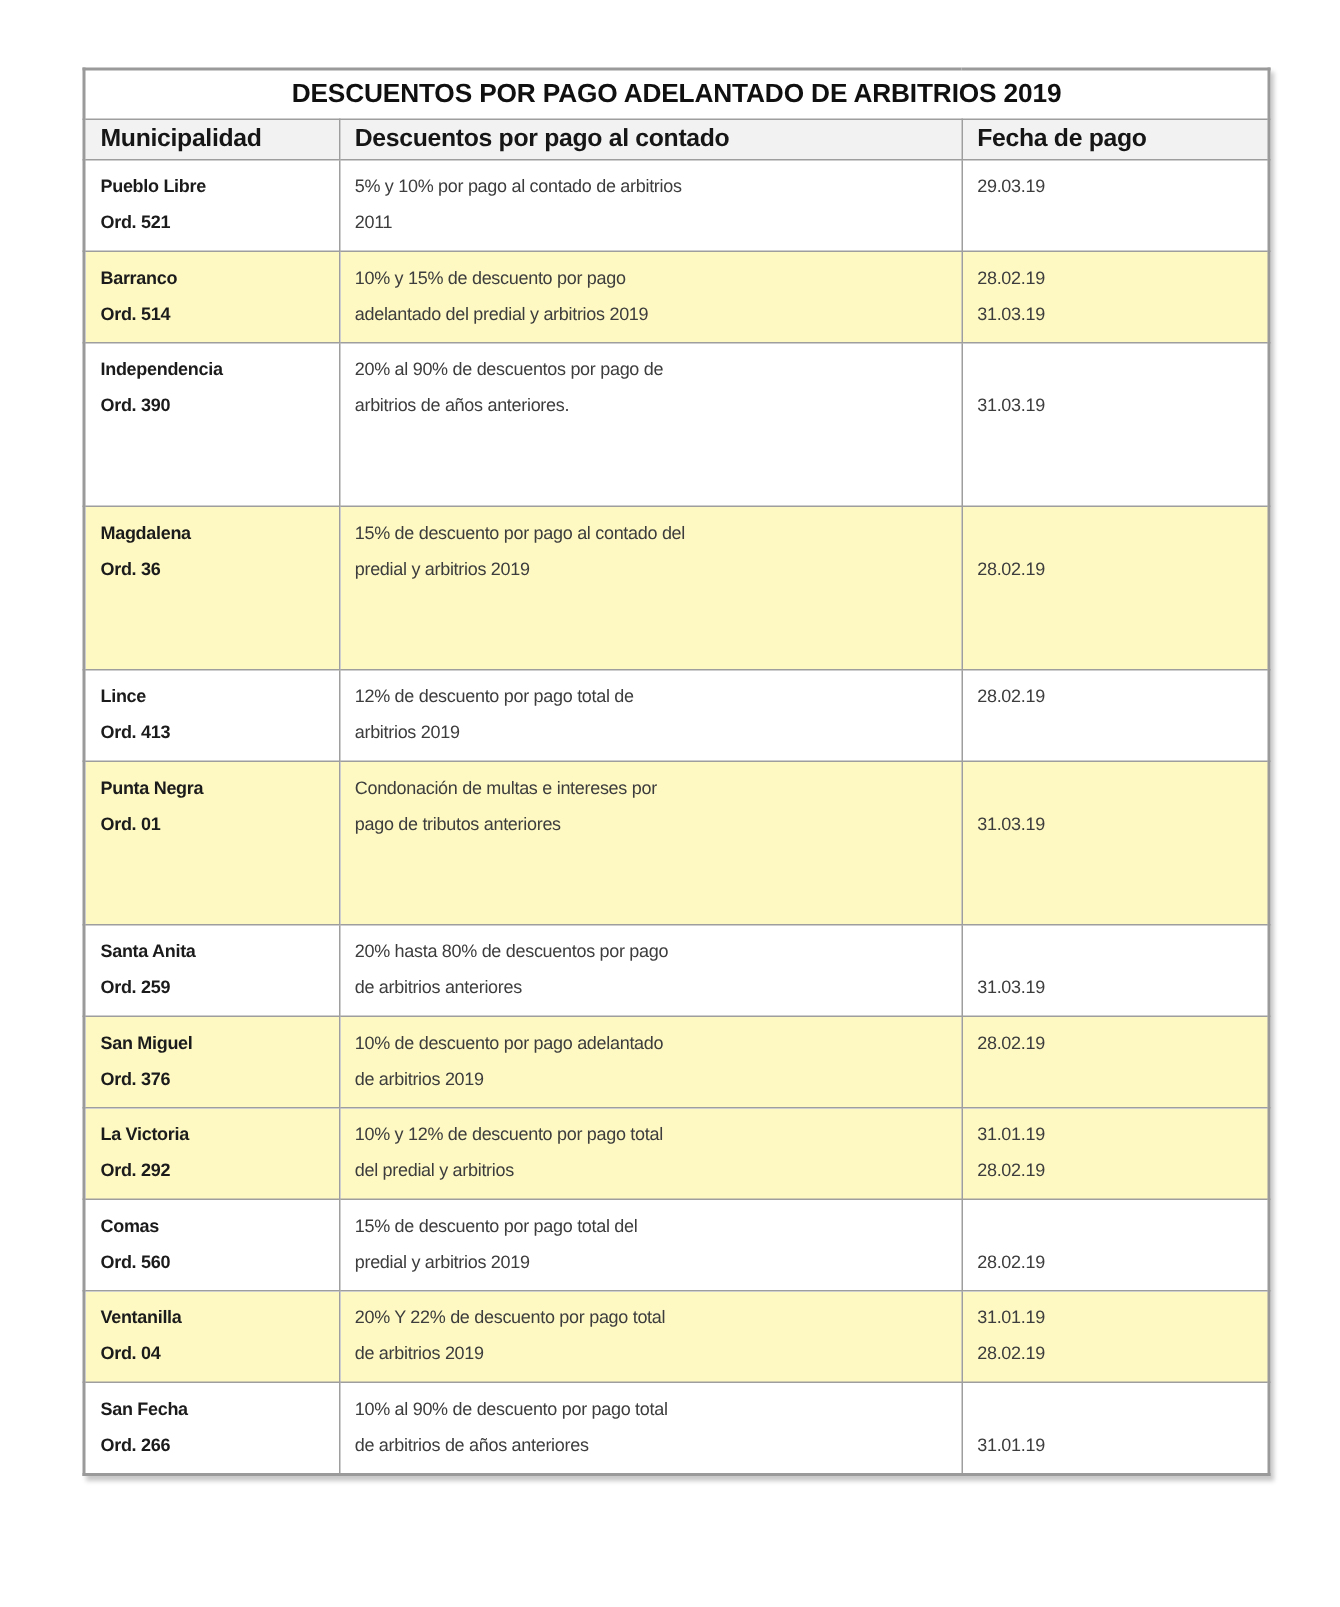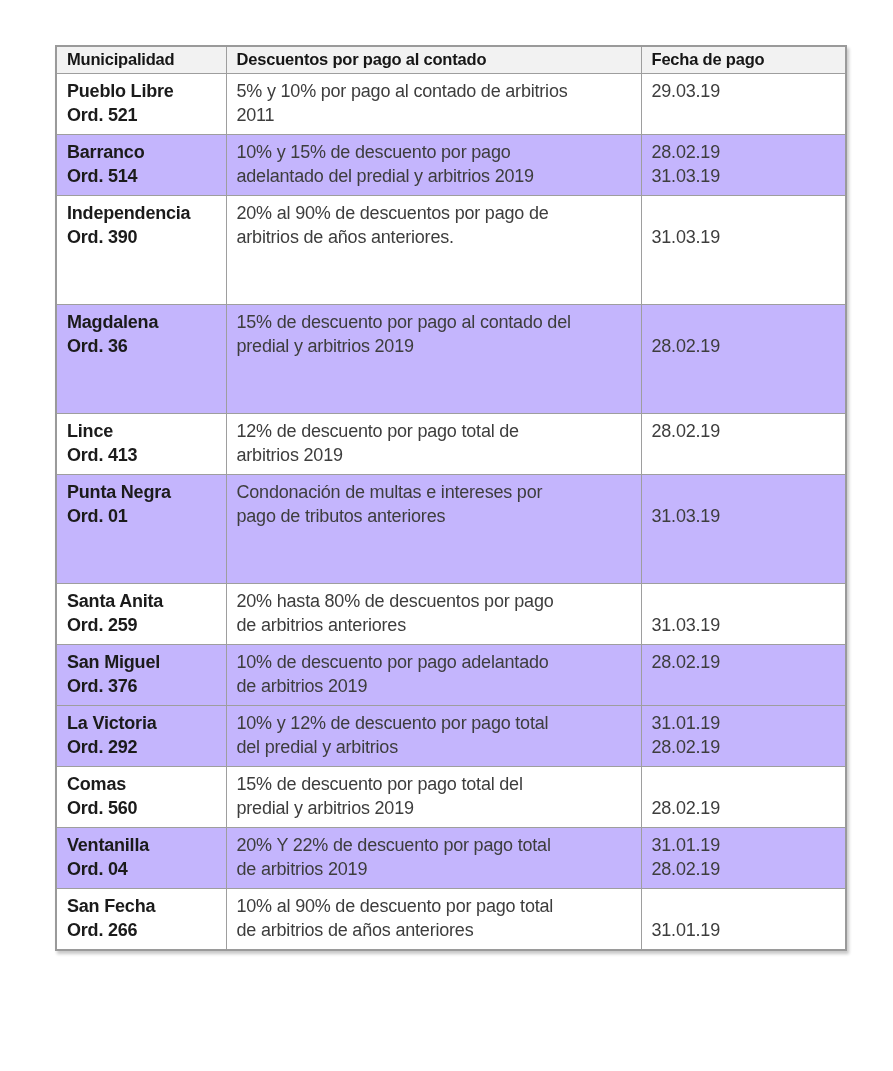--- a/index.html
+++ b/index.html
@@ -66,6 +66,9 @@
       <col class="c-fecha">
     </colgroup>
     <thead>
+      <tr class="title-row">
+        <td colspan="3">DESCUENTOS POR PAGO ADELANTADO DE ARBITRIOS 2019</td>
+      </tr>
       <tr class="head-row">
         <th>Municipalidad</th>
         <th>Descuentos por pago al contado</th>

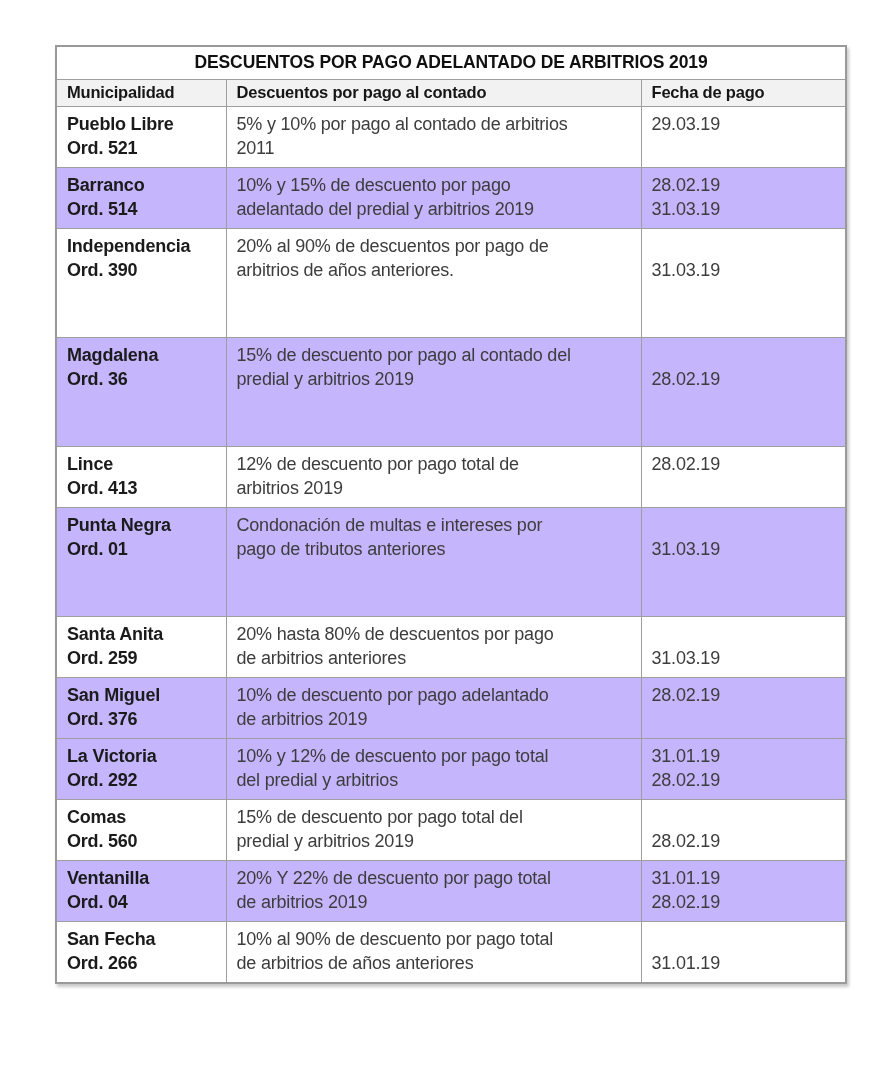--- a/index.html
+++ b/index.html
@@ -28,7 +28,7 @@
     vertical-align:top;
     text-align:left;
     padding:5px 10px 7px 10px;
-    font-size:18px;
+    font-size:12px;
     color:#3d3d3d;
     letter-spacing:-0.2px;
     overflow:hidden;

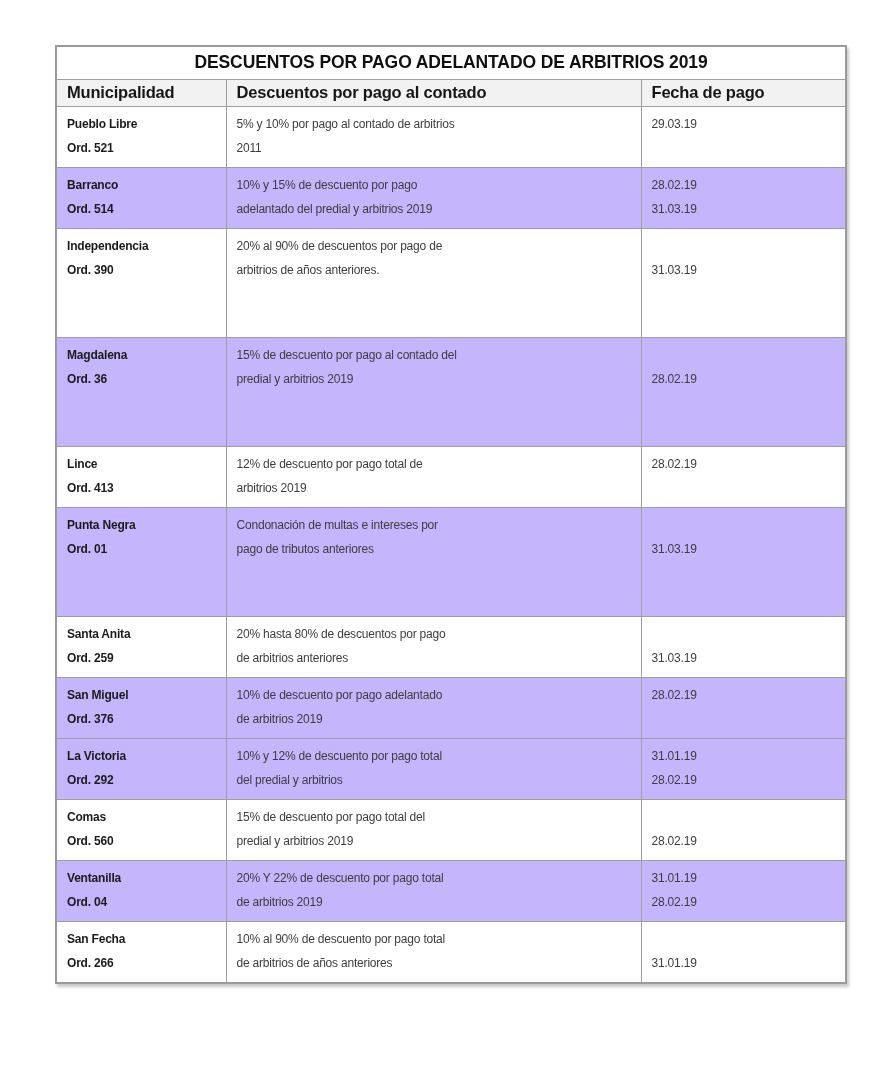--- a/index.html
+++ b/index.html
@@ -51,7 +51,7 @@
     margin-left:45px;
   }
   tbody tr td { background:#ffffff; }
-  tbody tr.band td { background:#c4b5fd; }
+  tbody tr.band td { background:#fef9c3; }
   td.muni { font-weight:bold; color:#1b1b1b; }
   .line { min-height:24px; line-height:24px; white-space:nowrap; }
 </style>

